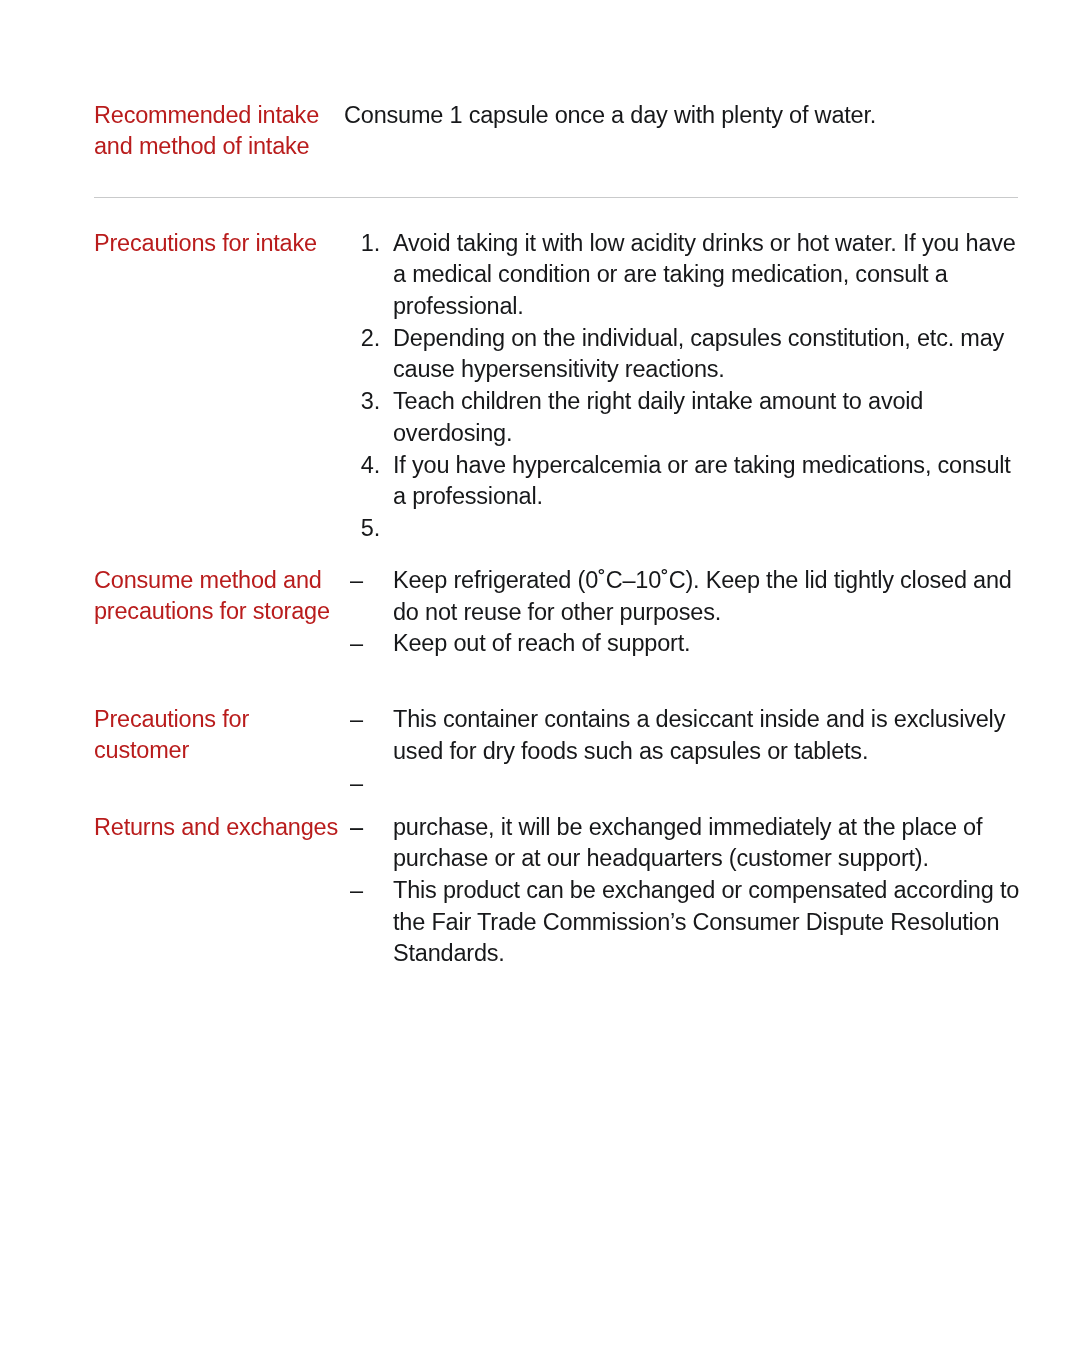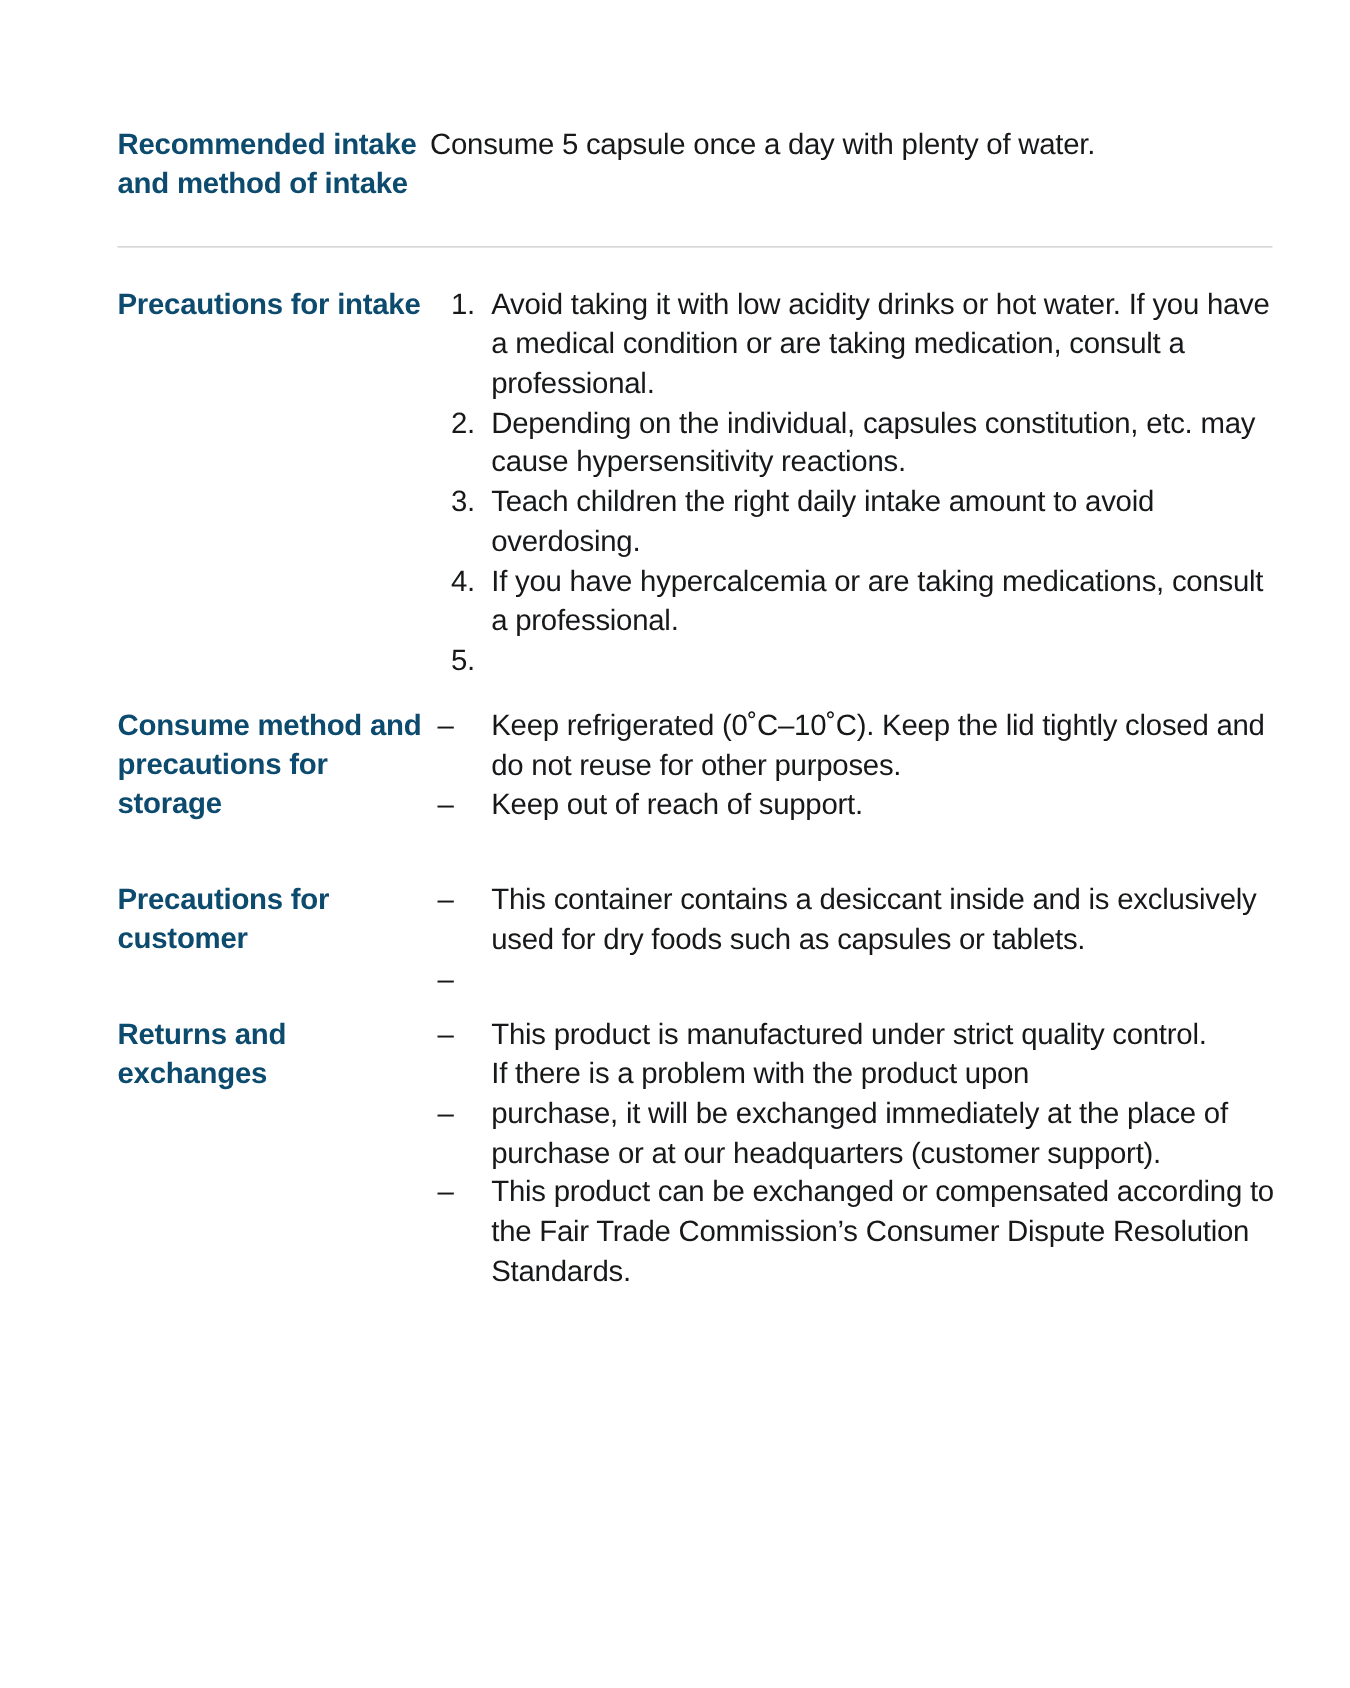--- a/index.html
+++ b/index.html
@@ -28,11 +28,11 @@
   .label-col {
     width: 248px;
     flex: 0 0 248px;
-    font-weight: bold;
+    font-weight: normal;
     font-size: 23.5px;
     line-height: 1.33;
     letter-spacing: -0.2px;
-    color: #0c4a6e;
+    color: #b91c1c;
   }
   .body-col {
     flex: 1 1 auto;

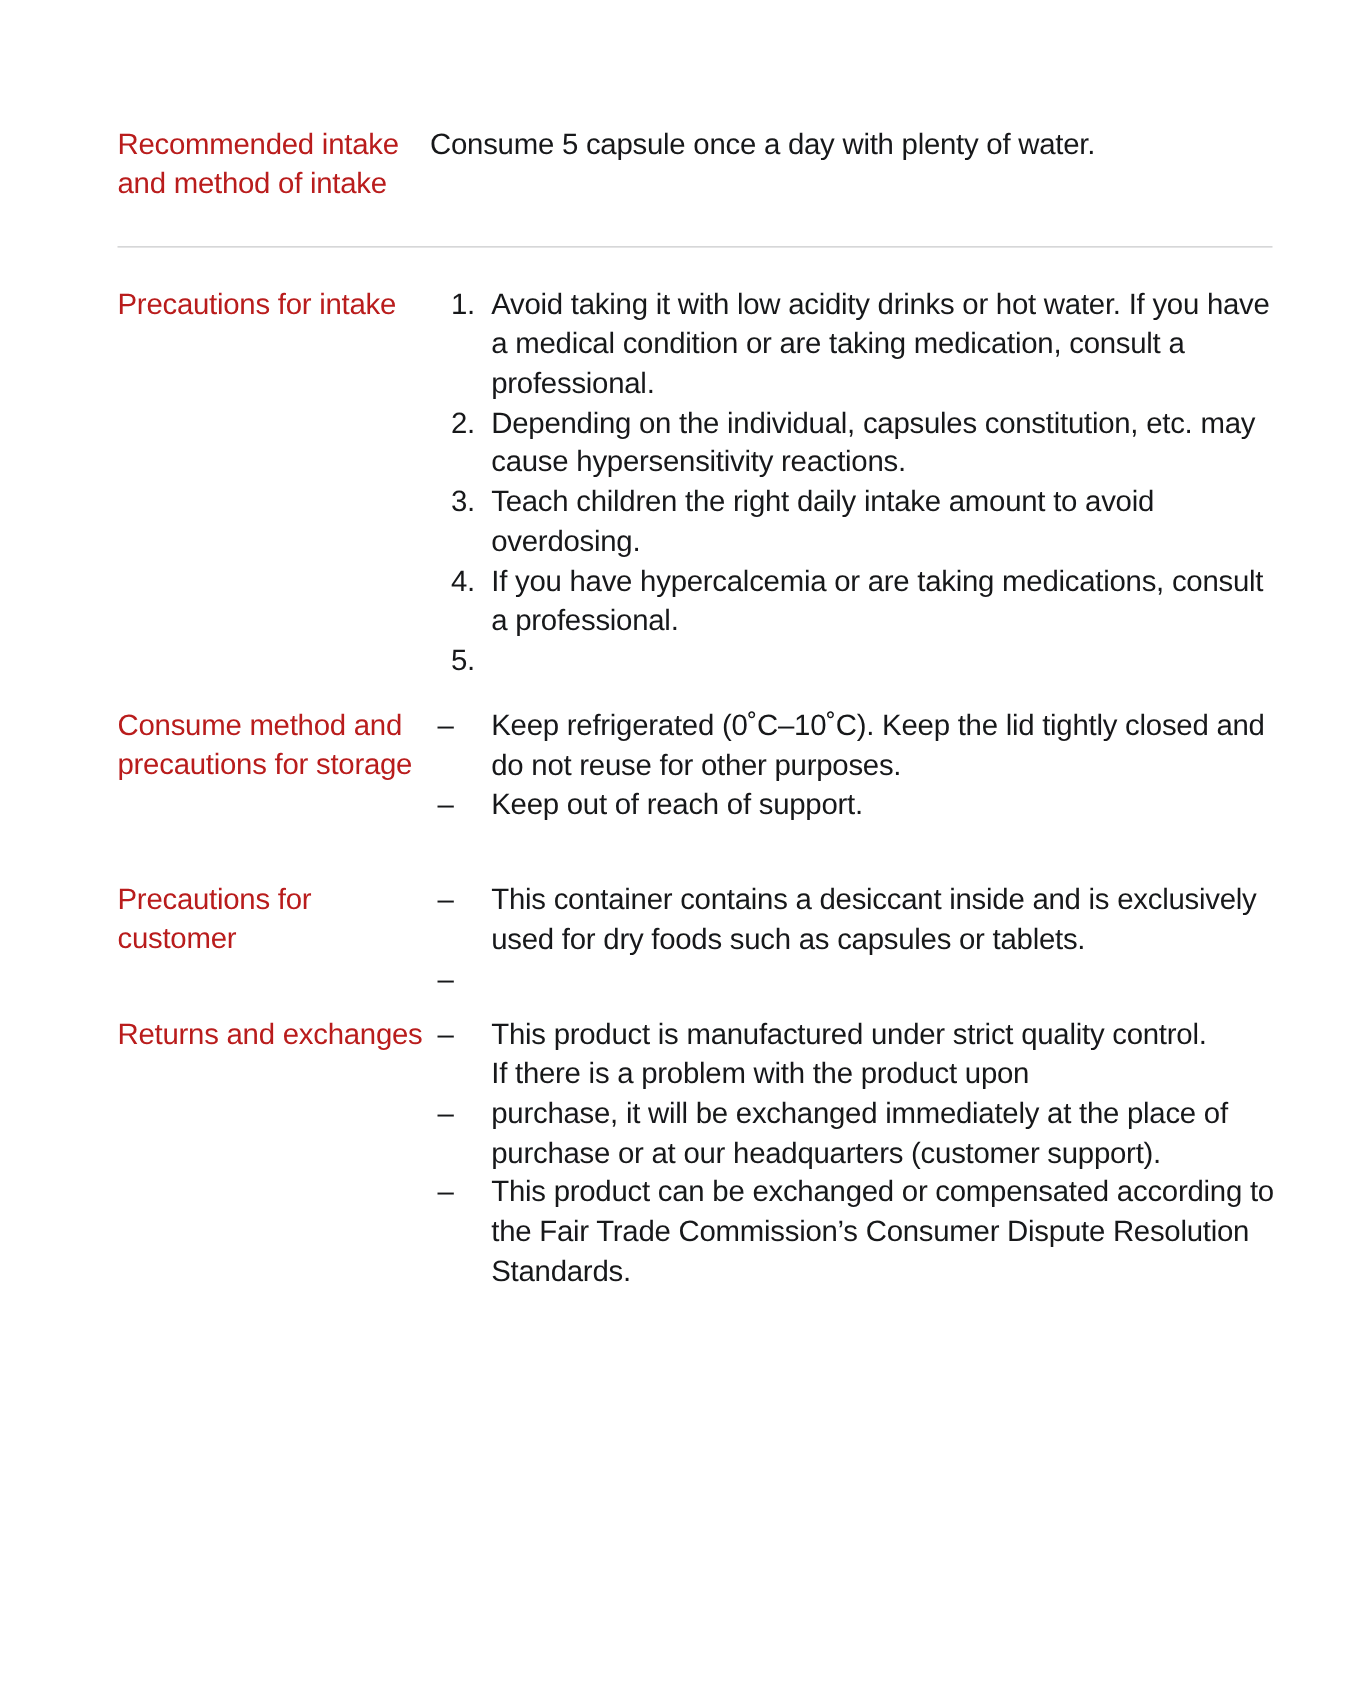--- a/index.html
+++ b/index.html
@@ -92,7 +92,7 @@
 
   <div class="section">
     <div class="label-col">Recommended intake and method of intake</div>
-    <div class="body-col plain-text">Consume 5 capsule once a day with plenty of water.</div>
+    <div class="body-col plain-text">Consume 1 capsule once a day with plenty of water.</div>
   </div>
 
   <hr class="divider">

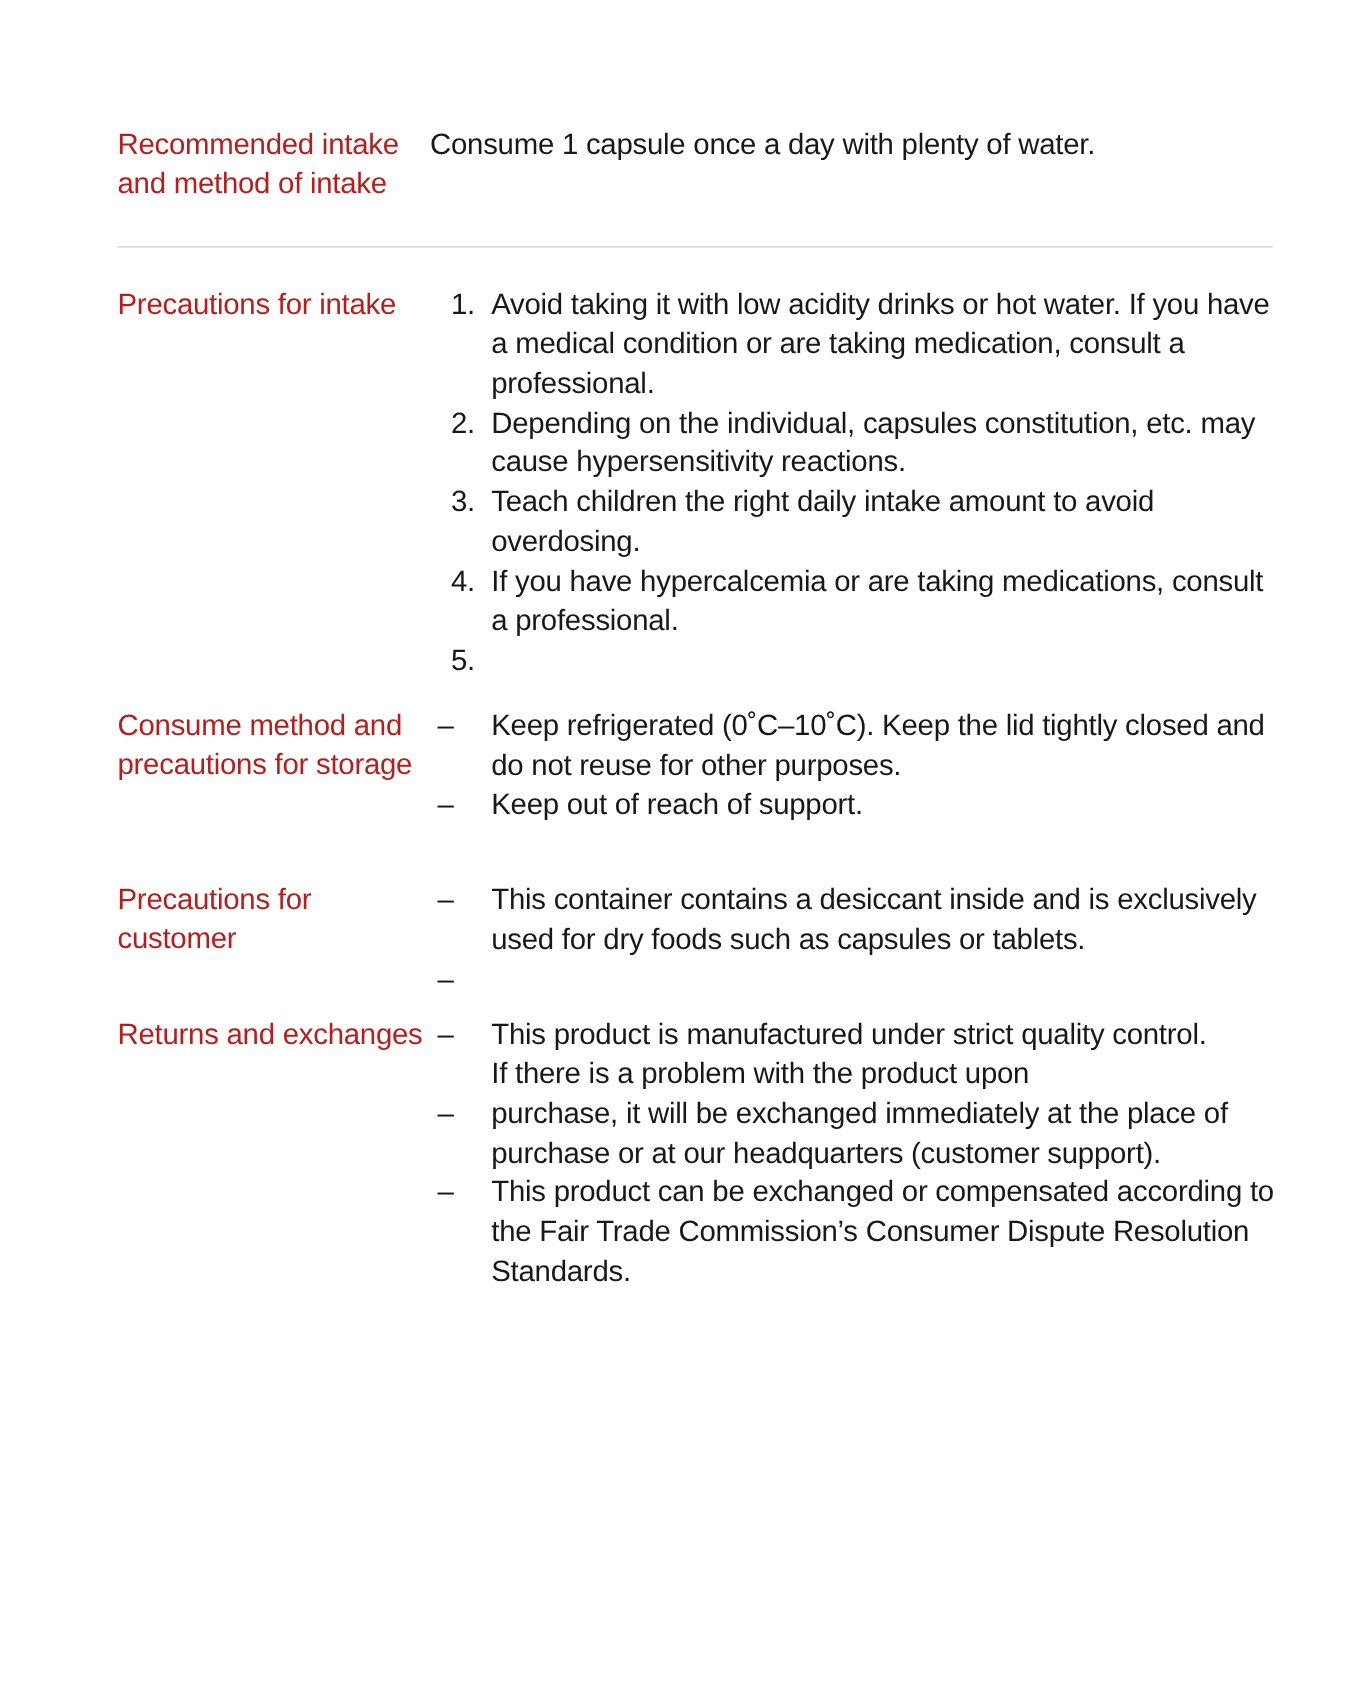--- a/index.html
+++ b/index.html
@@ -167,8 +167,6 @@
       <ul class="dash-list">
         <li>
           <span class="marker">–</span>
-          <span style="white-space: pre-line;">This product is manufactured under strict quality control.
-If there is a problem with the product upon</span>
         </li>
         <li>
           <span class="marker">–</span>

